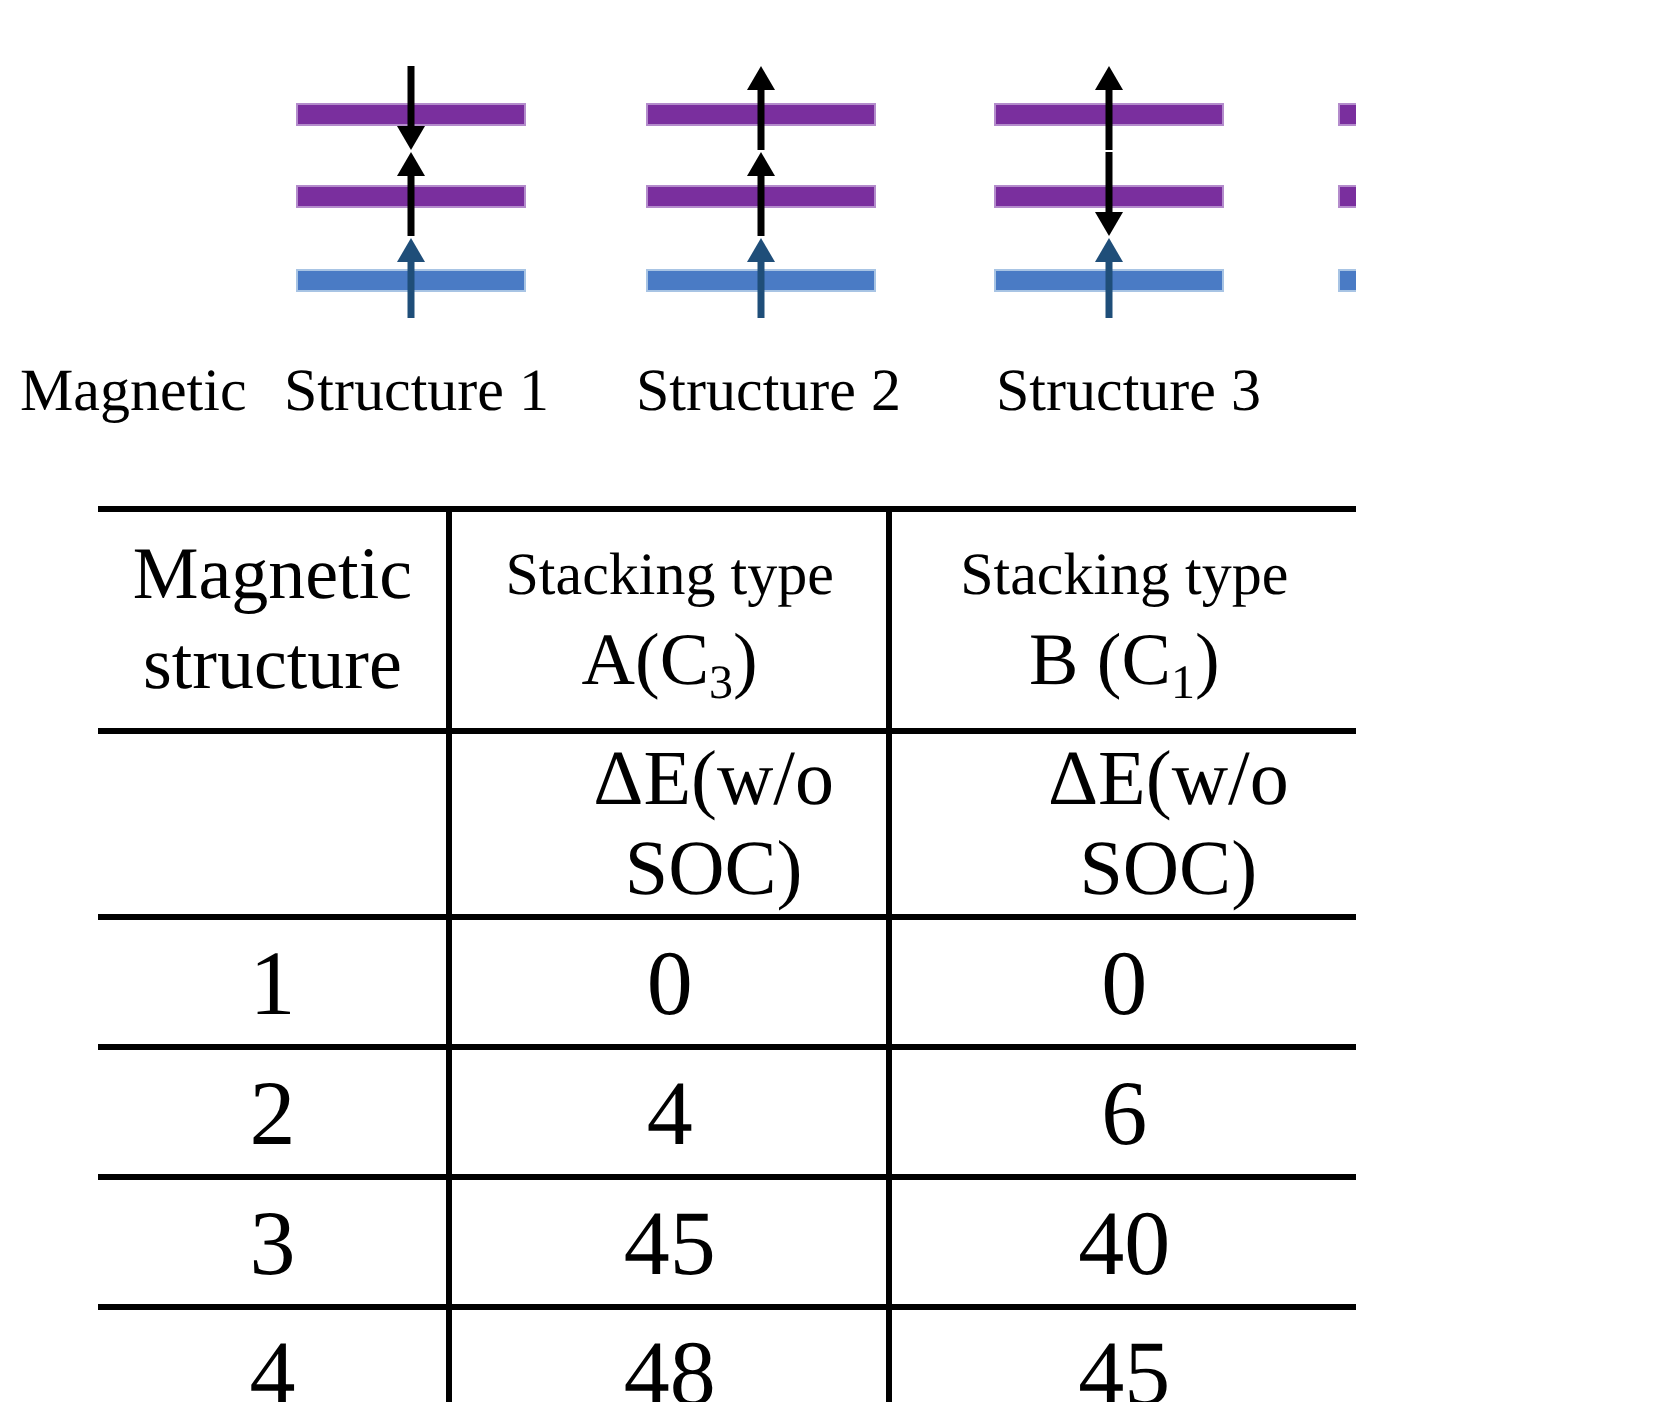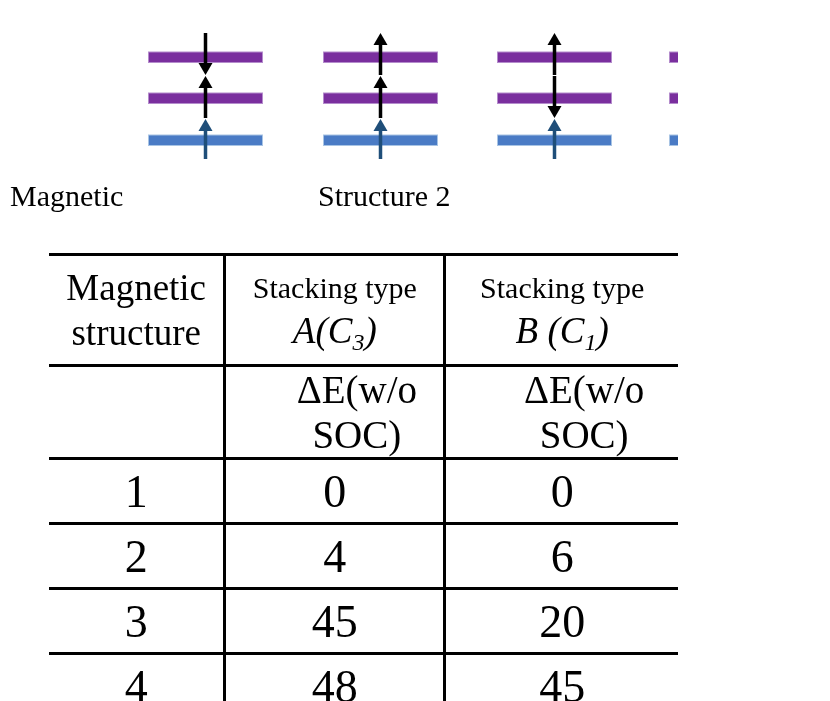--- a/index.html
+++ b/index.html
@@ -120,6 +120,7 @@
     </svg>
 
   <span class="diagram-label lbl-prefix">Magnetic</span>
+  <span class="diagram-label lbl-1">Structure 1</span>
   <span class="diagram-label lbl-2">Structure 2</span>
 
   <table class="energy">

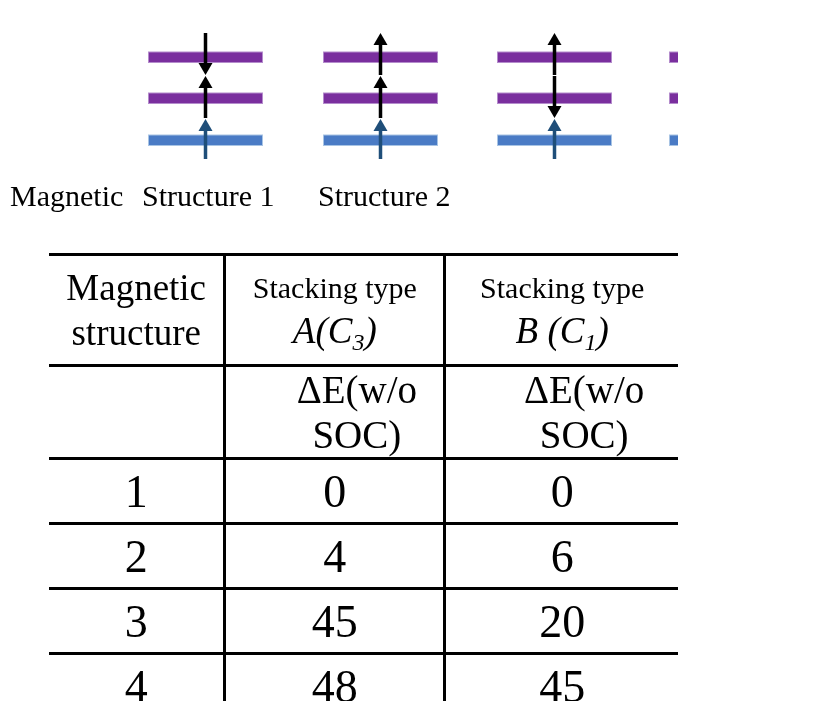--- a/index.html
+++ b/index.html
@@ -122,6 +122,7 @@
   <span class="diagram-label lbl-prefix">Magnetic</span>
   <span class="diagram-label lbl-1">Structure 1</span>
   <span class="diagram-label lbl-2">Structure 2</span>
+  <span class="diagram-label lbl-3">Structure 3</span>
 
   <table class="energy">
     <colgroup>

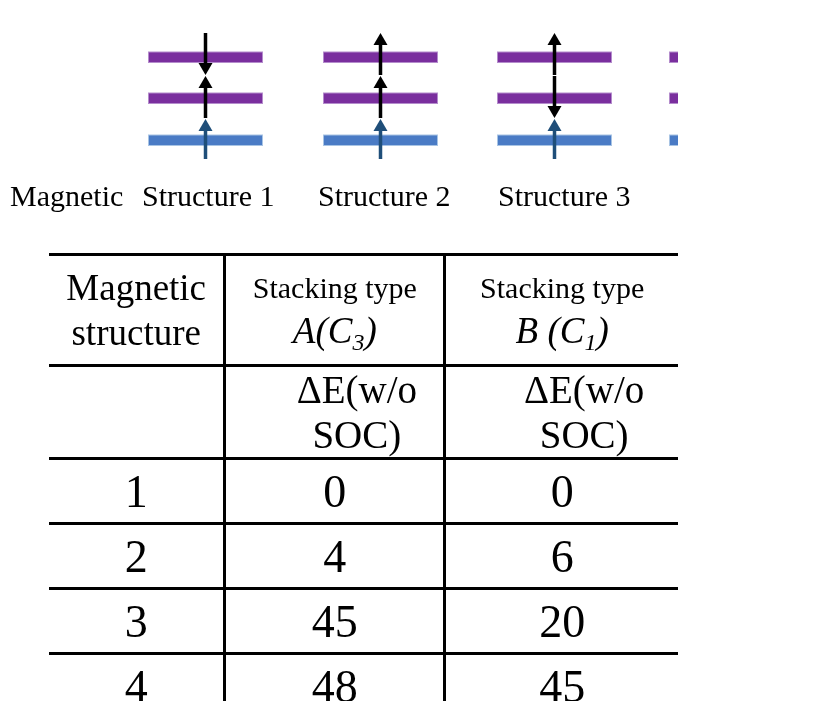--- a/index.html
+++ b/index.html
@@ -40,7 +40,7 @@
 
   .h-col1 { font-size:37px; line-height:45px; }
   .h-line1 { font-size:30px; line-height:36px; margin-top:6px; }
-  .h-line2 { font-size:37px; line-height:50px;font-style:italic; }
+  .h-line2 { font-size:37px; line-height:50px; }
   .h-line2 sub { font-size:24px; vertical-align:-7px; line-height:0; }
   tr.r-sub td { font-size:39px;padding-left:44px; }
   tr.r-data td { font-size:46px; }

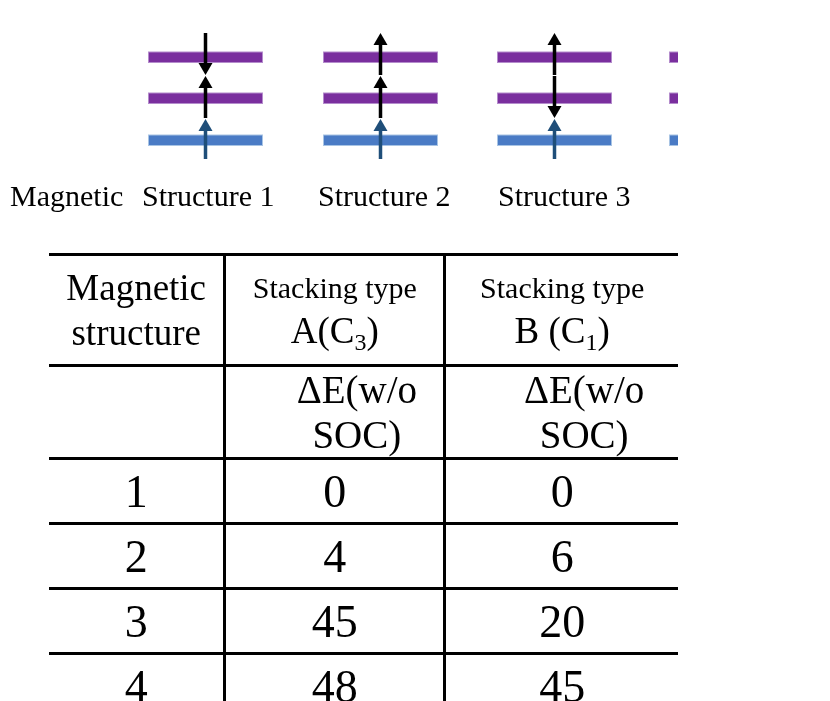--- a/index.html
+++ b/index.html
@@ -163,7 +163,7 @@
       <tr class="r-data">
         <td>3</td>
         <td>45</td>
-        <td>20</td>
+        <td>40</td>
       </tr>
       <tr class="r-data">
         <td>4</td>

